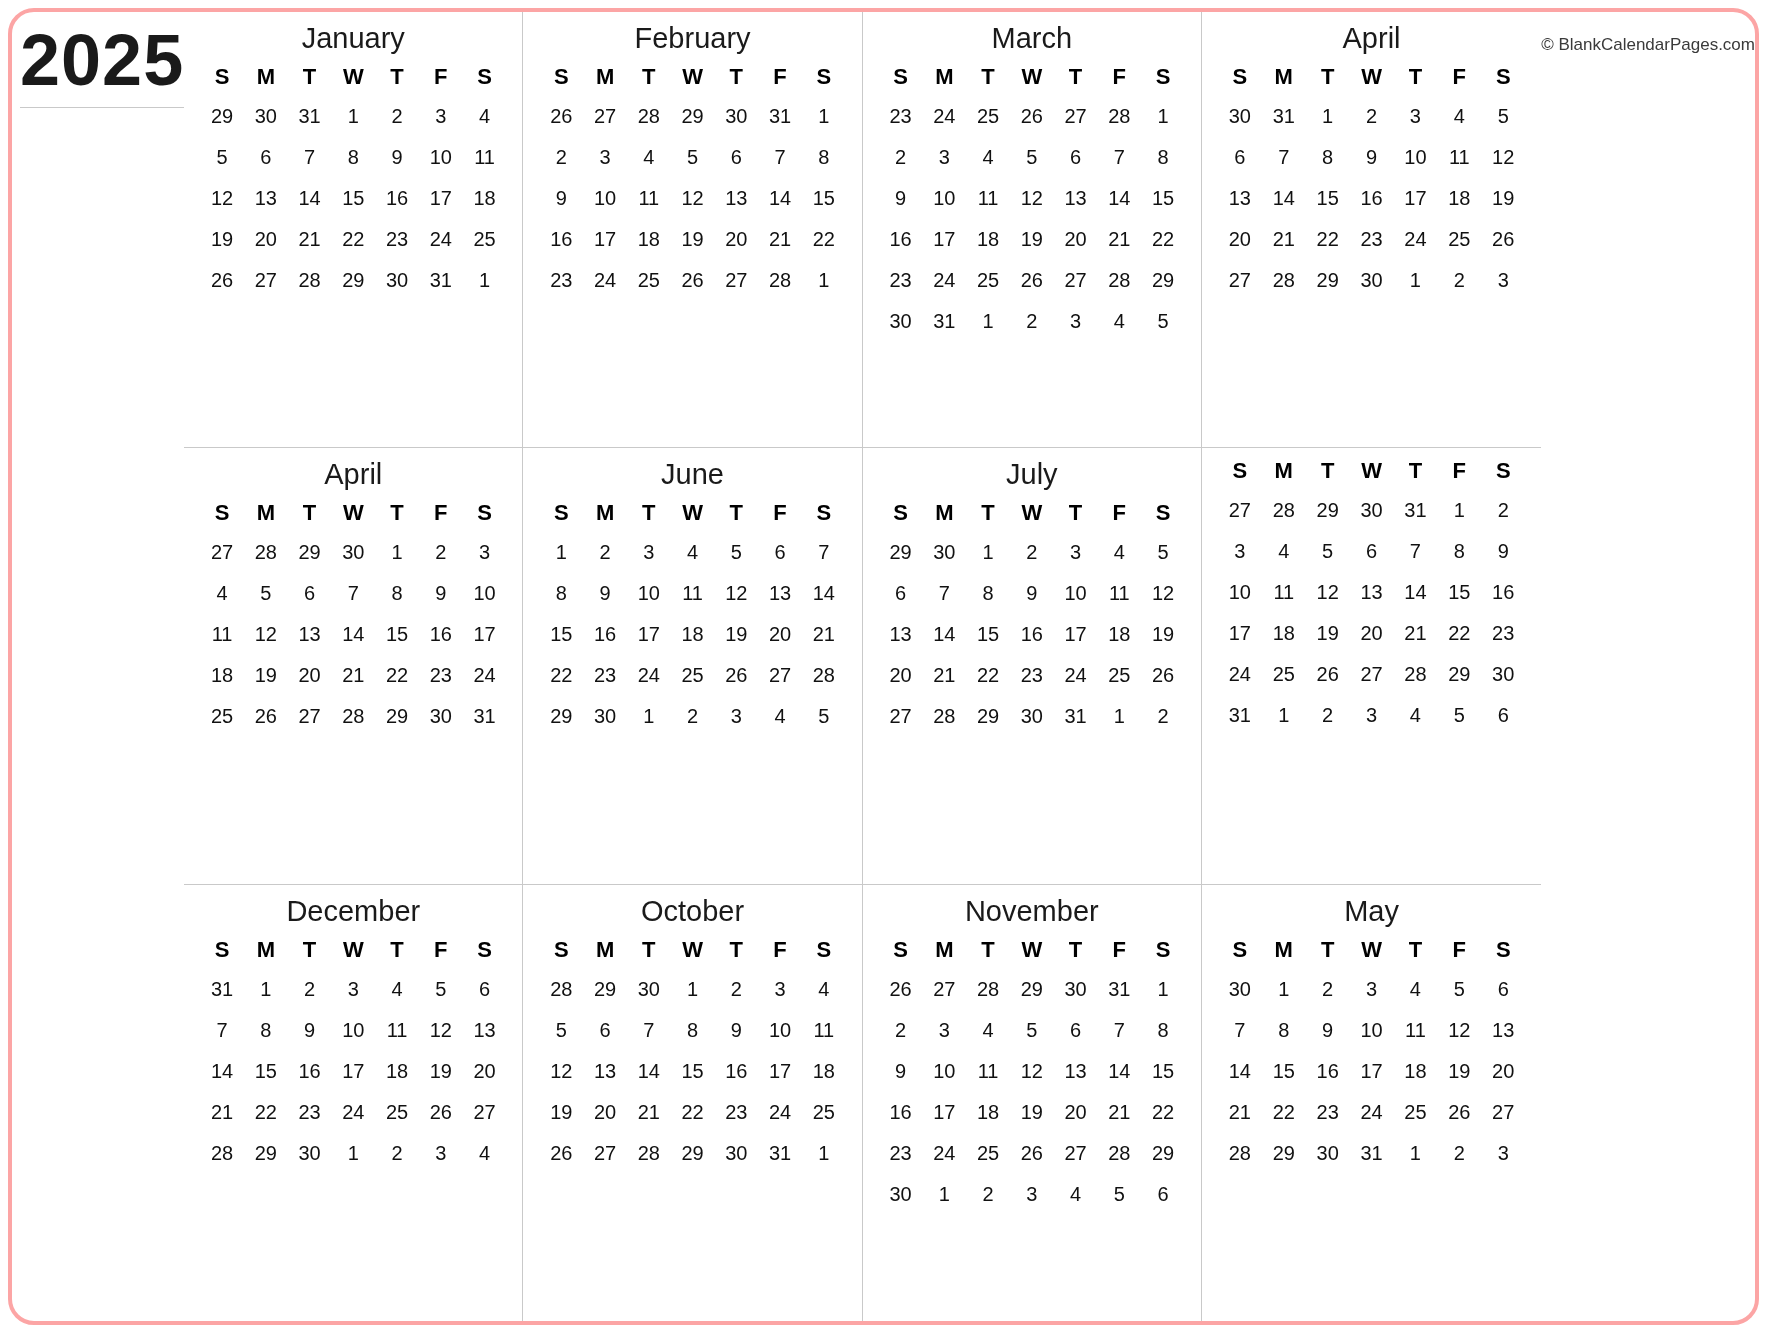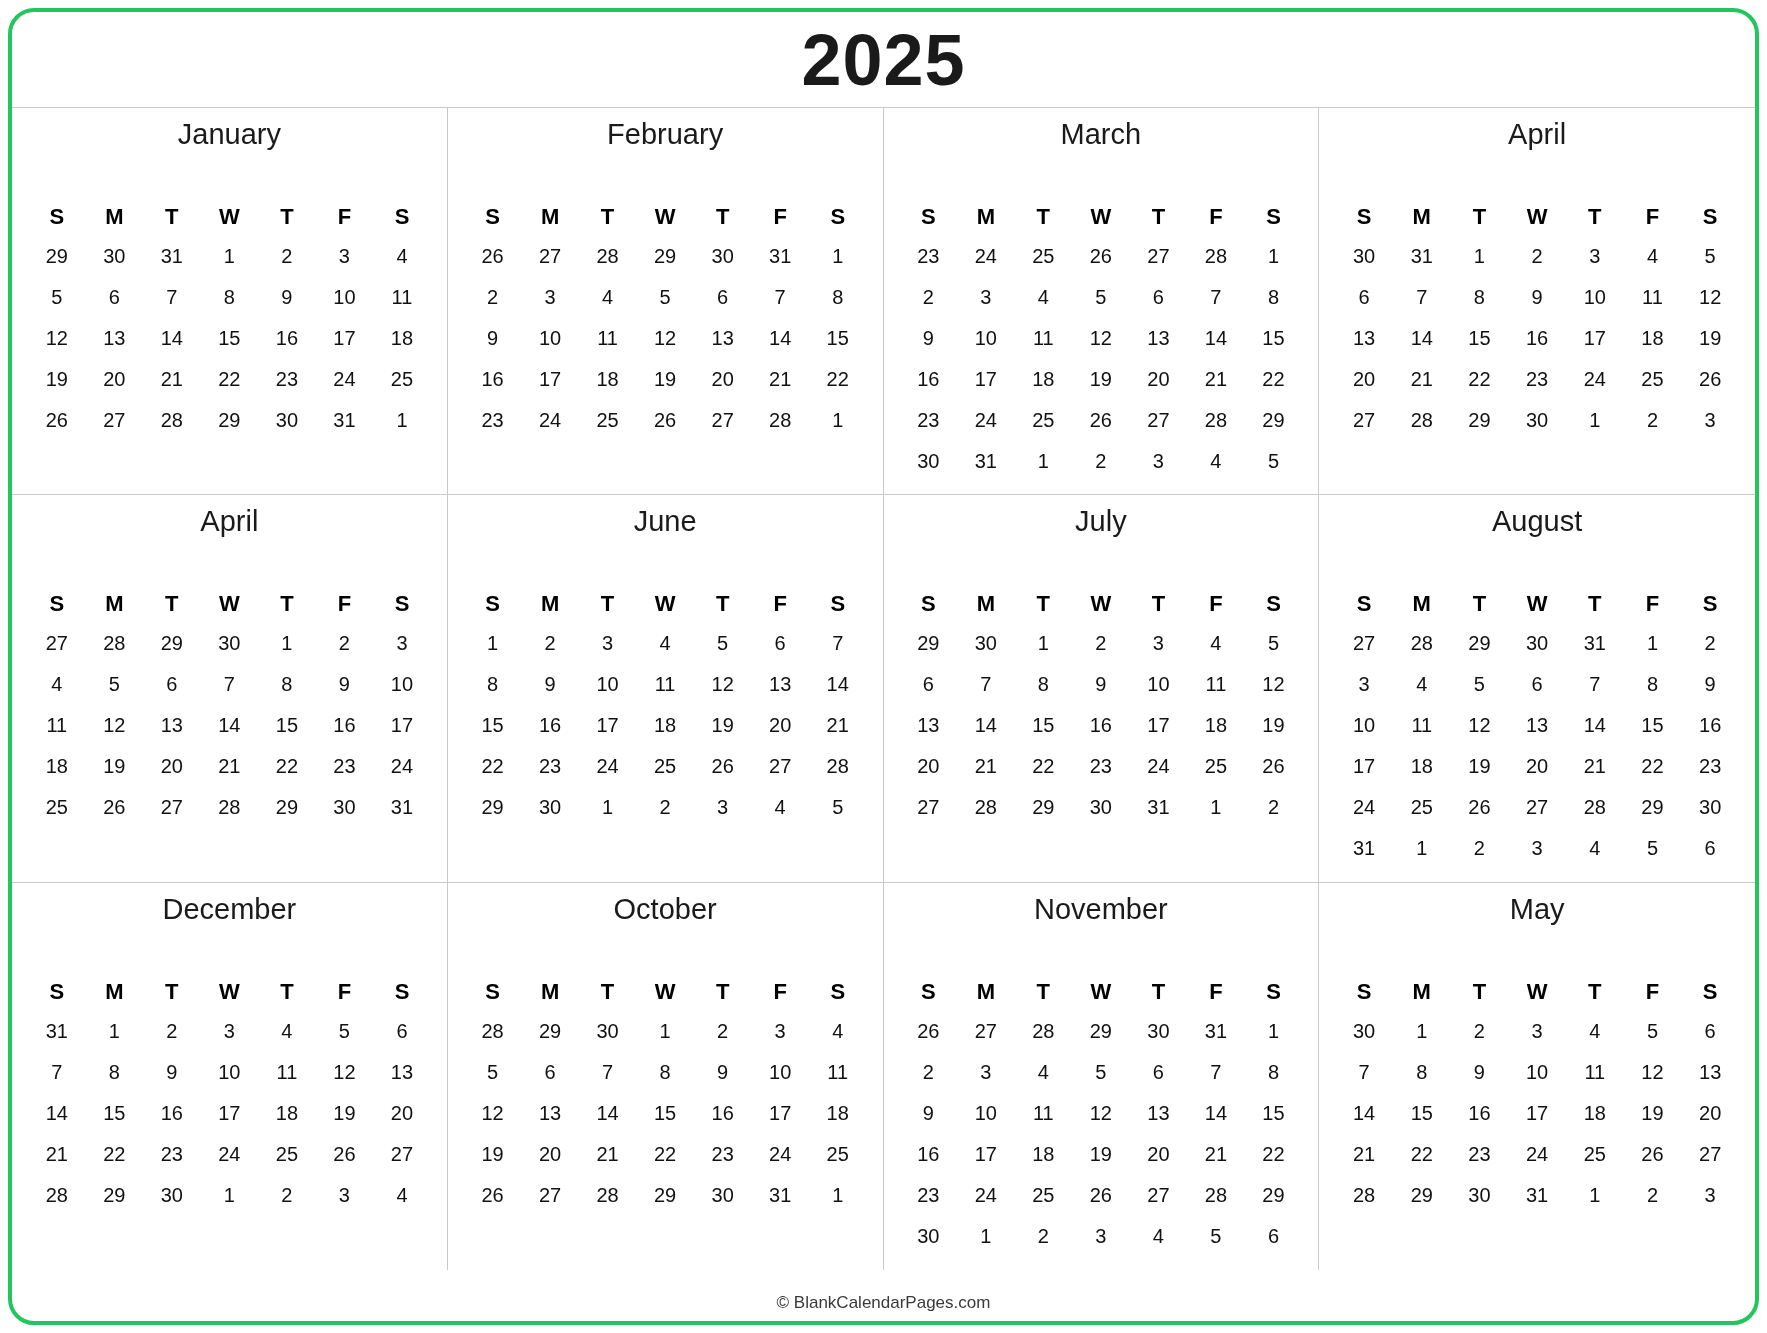--- a/index.html
+++ b/index.html
@@ -26,12 +26,12 @@
     width: 100%;
     height: 100%;
     box-sizing: border-box;
-    border: 4px solid #22c55e;
+    border: 4px solid #fca5a5;
     border-radius: 26px;
     background: #ffffff;
     overflow: hidden;
     display: flex;
-    flex-direction: column;
+    padding-left: 8px;
   }
   .year-bar {
     flex: 0 0 auto;

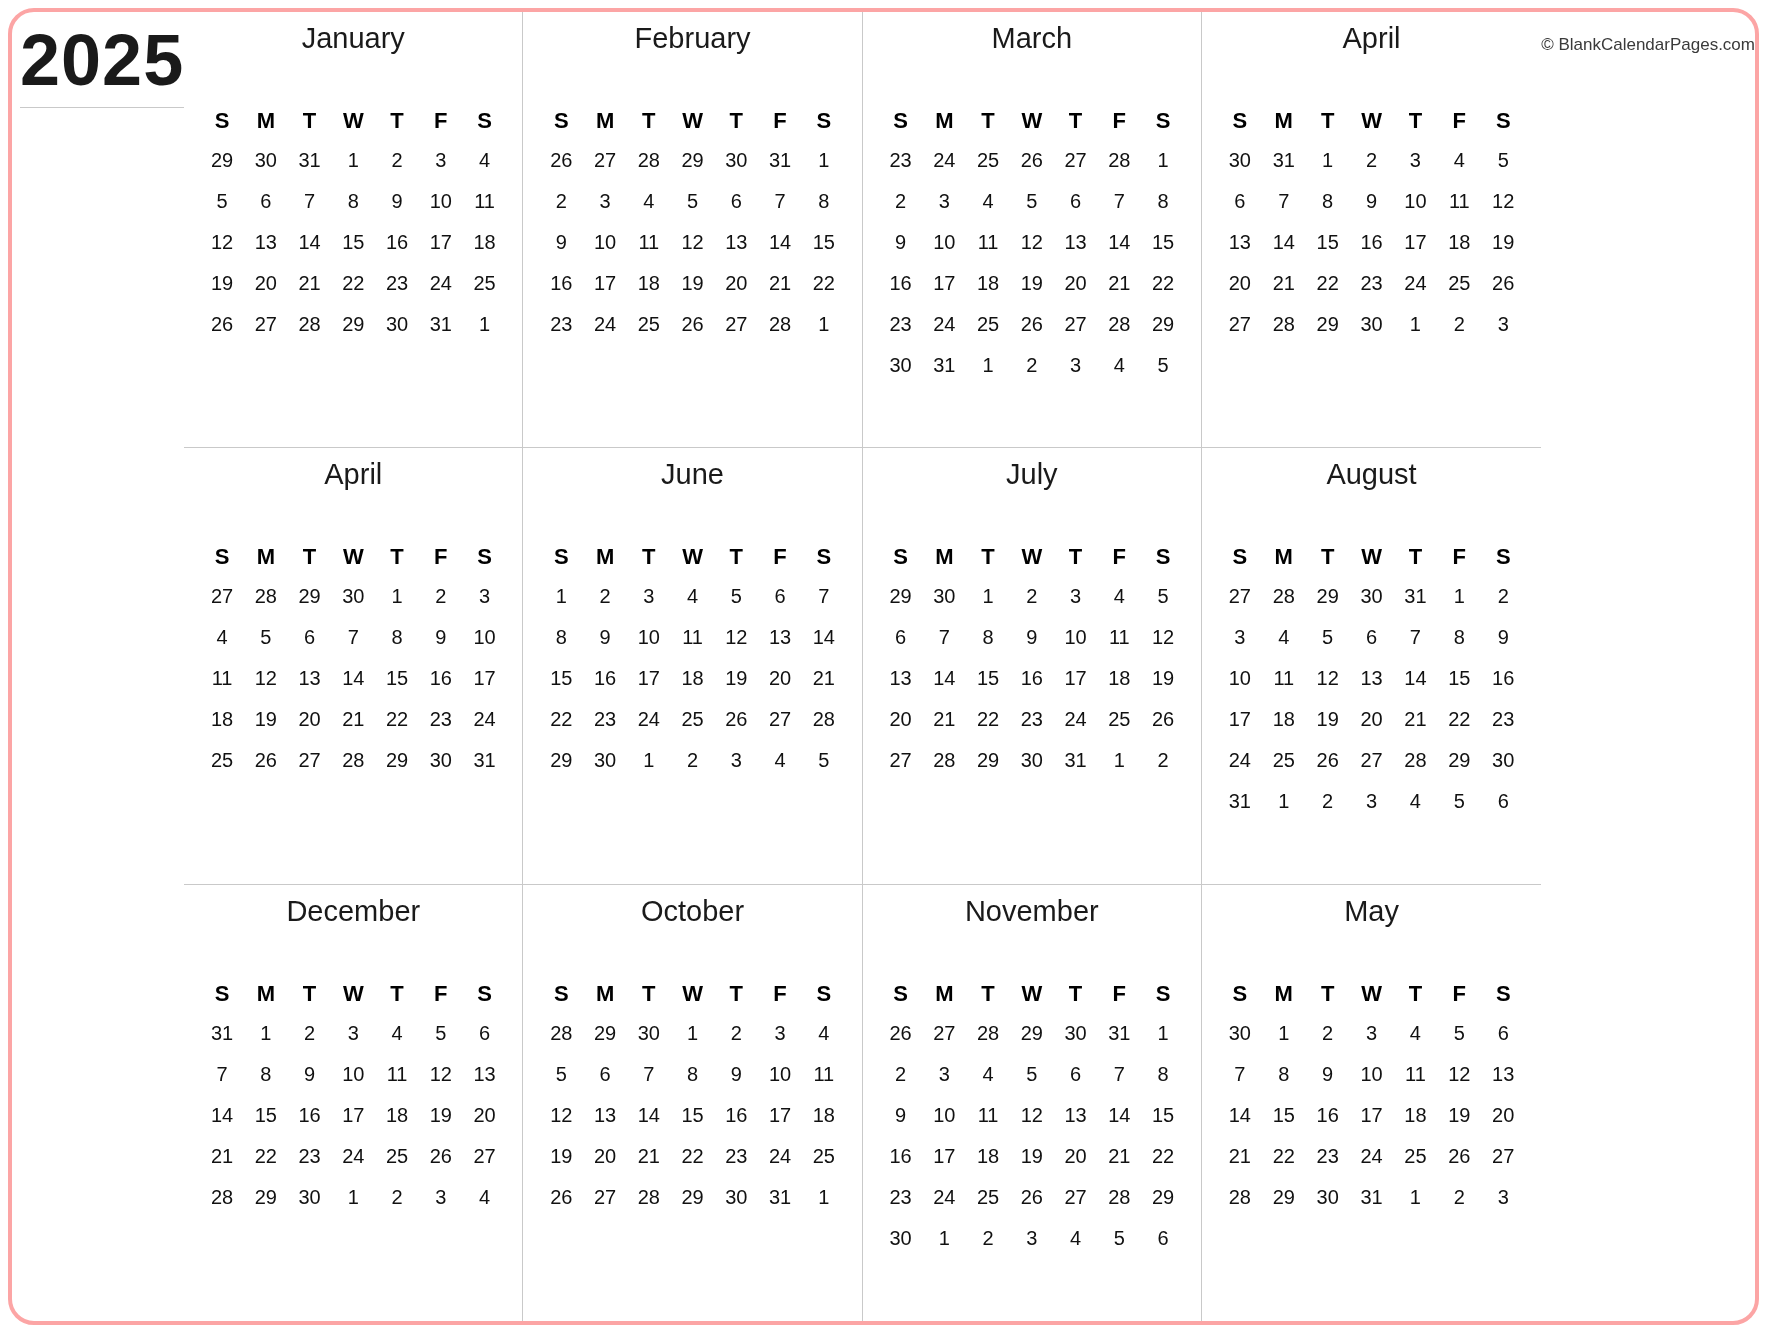--- a/index.html
+++ b/index.html
@@ -61,7 +61,6 @@
     padding: 6px 16px 8px 16px;
     display: flex;
     flex-direction: column;
-    gap: 44px;
   }
   .month:nth-child(4n) { border-right: none; align-items: center; }
   .month:nth-child(n+9) { border-bottom: none; }

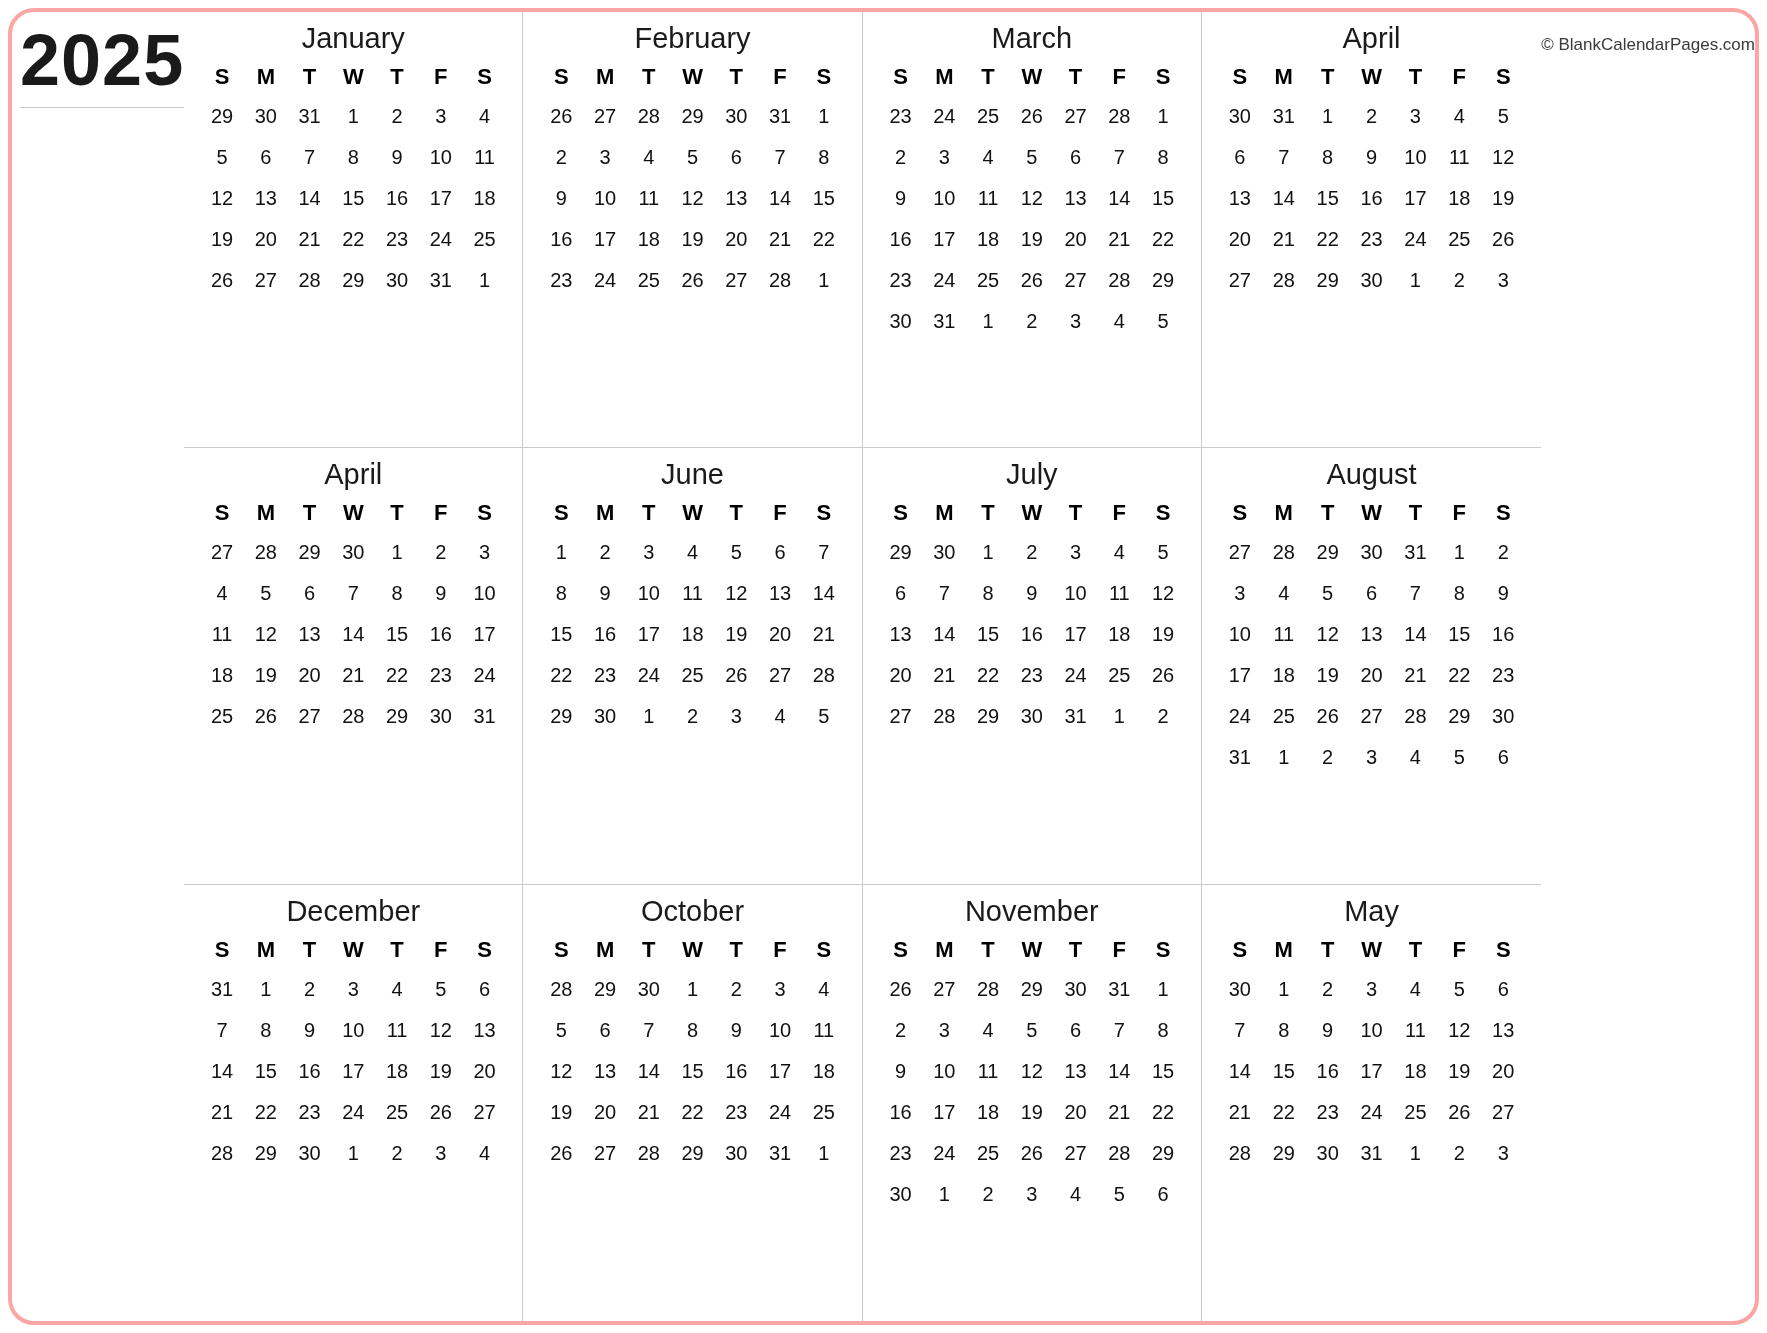--- a/index.html
+++ b/index.html
@@ -565,7 +565,6 @@
           </table>
         </div>
         <div class="month">
-          <div class="month-name">August</div>
           <table class="cal">
             <thead>
               <tr>

